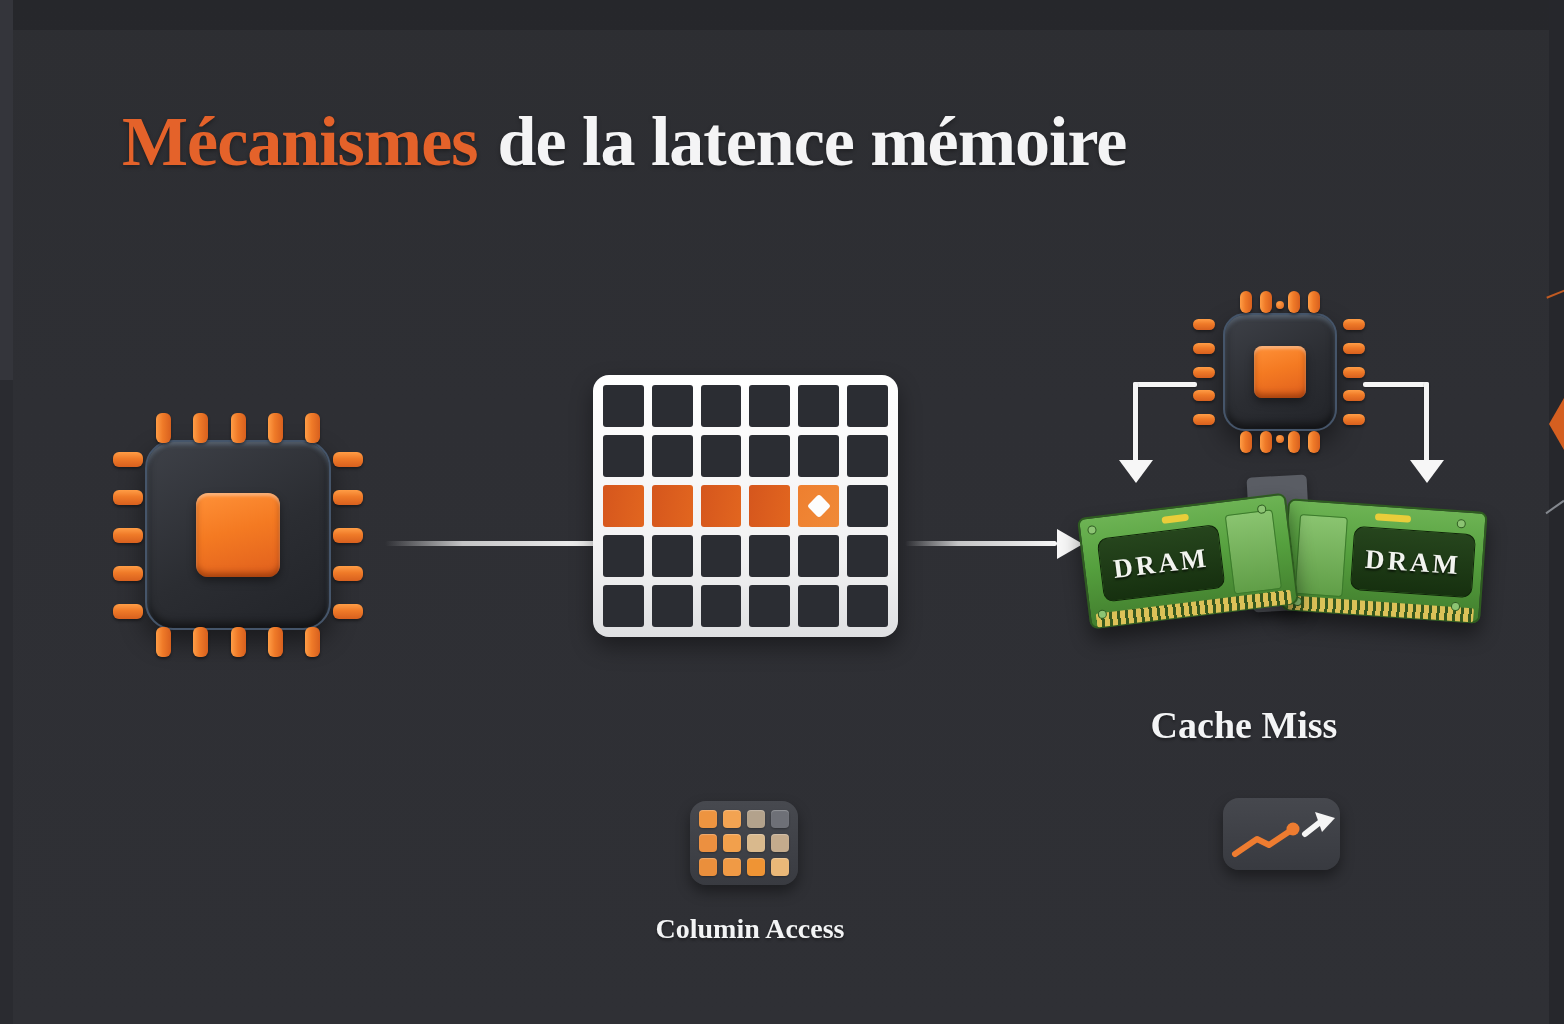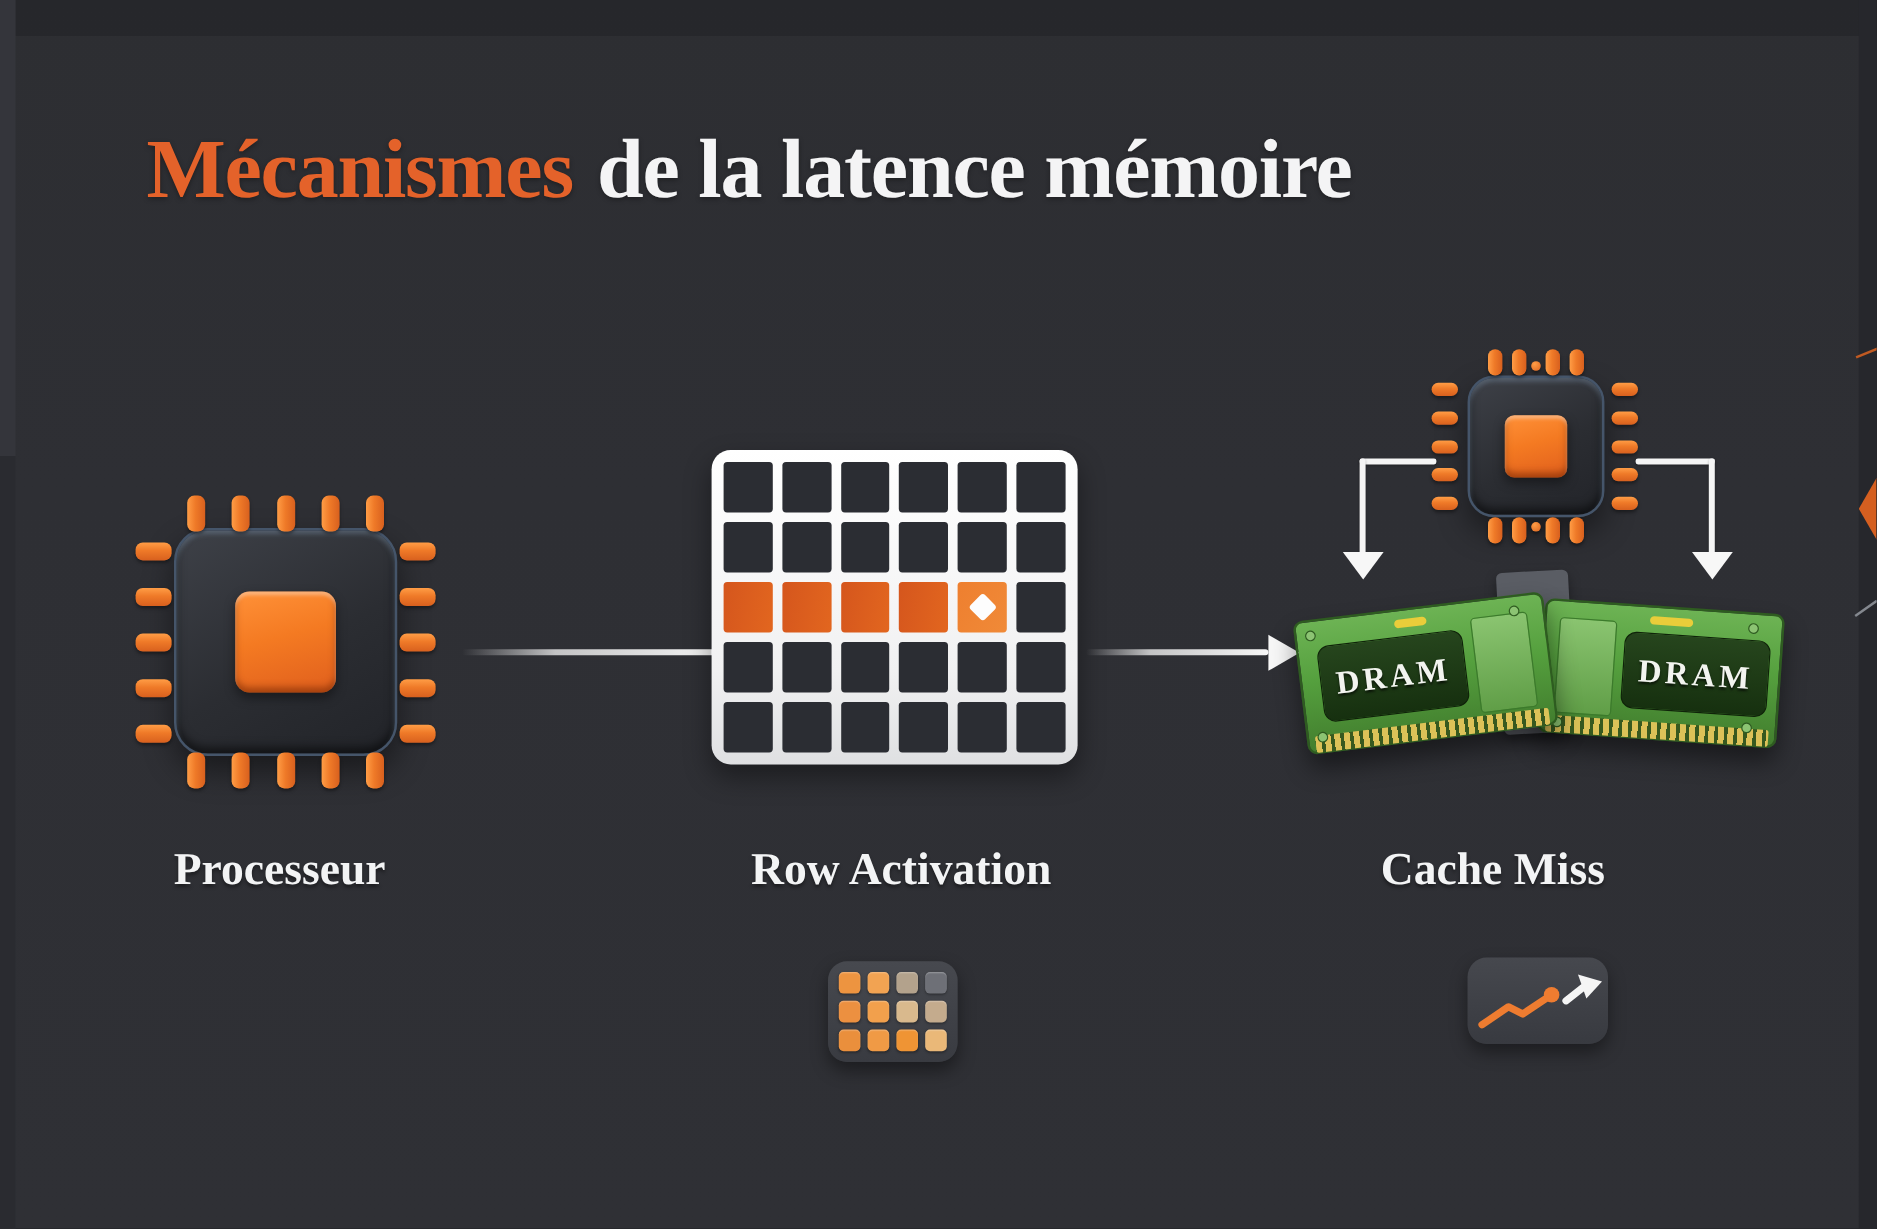--- a/index.html
+++ b/index.html
@@ -235,7 +235,6 @@
     <div class="screw" style="left:10px;top:96px;"></div>
   </div>
 
-  <div class="stage-label" style="left:233px;top:703px;">Processeur</div>
   <div class="stage-label" style="left:751px;top:703px;">Row Activation</div>
   <div class="stage-label" style="left:1244px;top:703px;">Cache Miss</div>
 

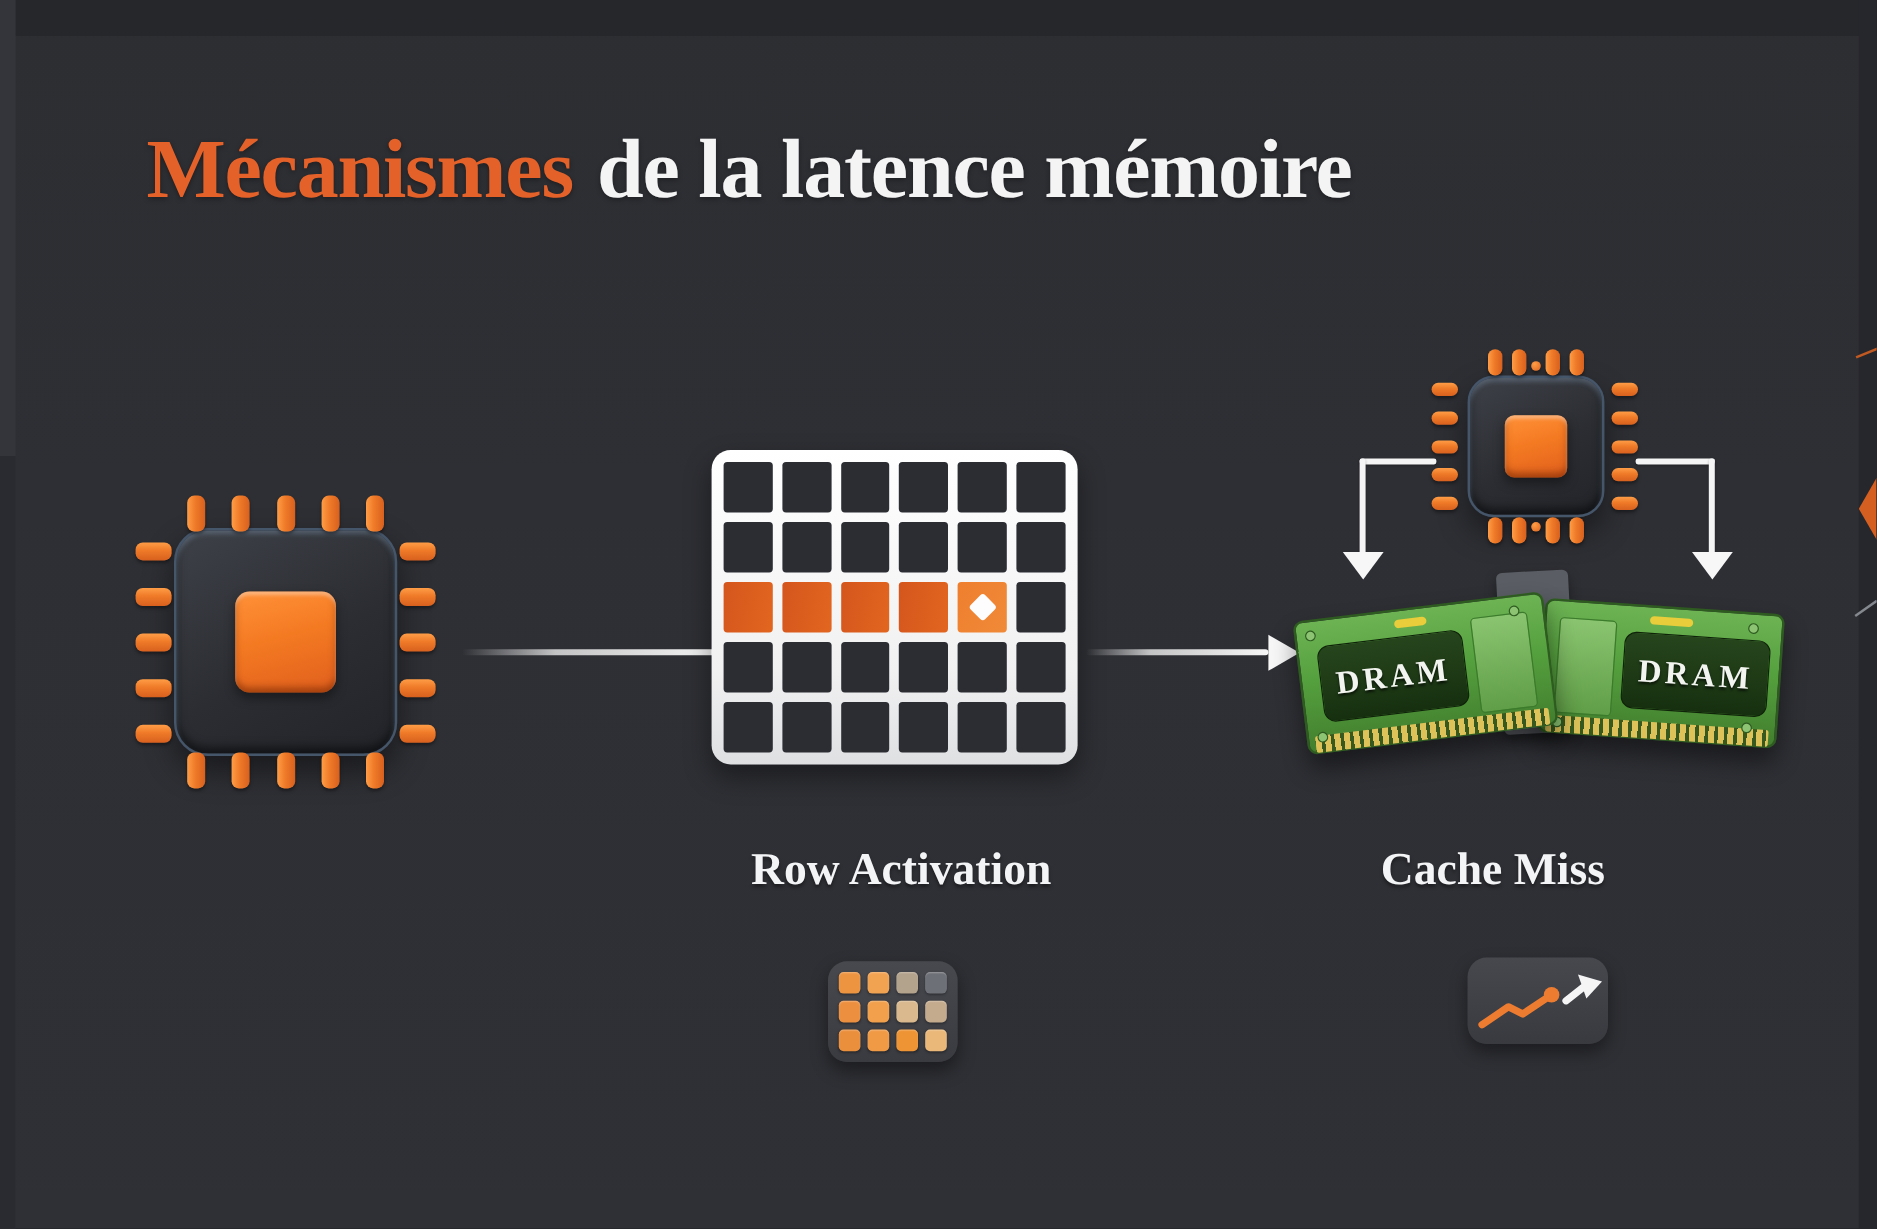--- a/index.html
+++ b/index.html
@@ -235,7 +235,6 @@
     <div class="screw" style="left:10px;top:96px;"></div>
   </div>
 
-  <div class="stage-label" style="left:751px;top:703px;">Row Activation</div>
   <div class="stage-label" style="left:1244px;top:703px;">Cache Miss</div>
 
   <div class="col-icon" id="col-icon">

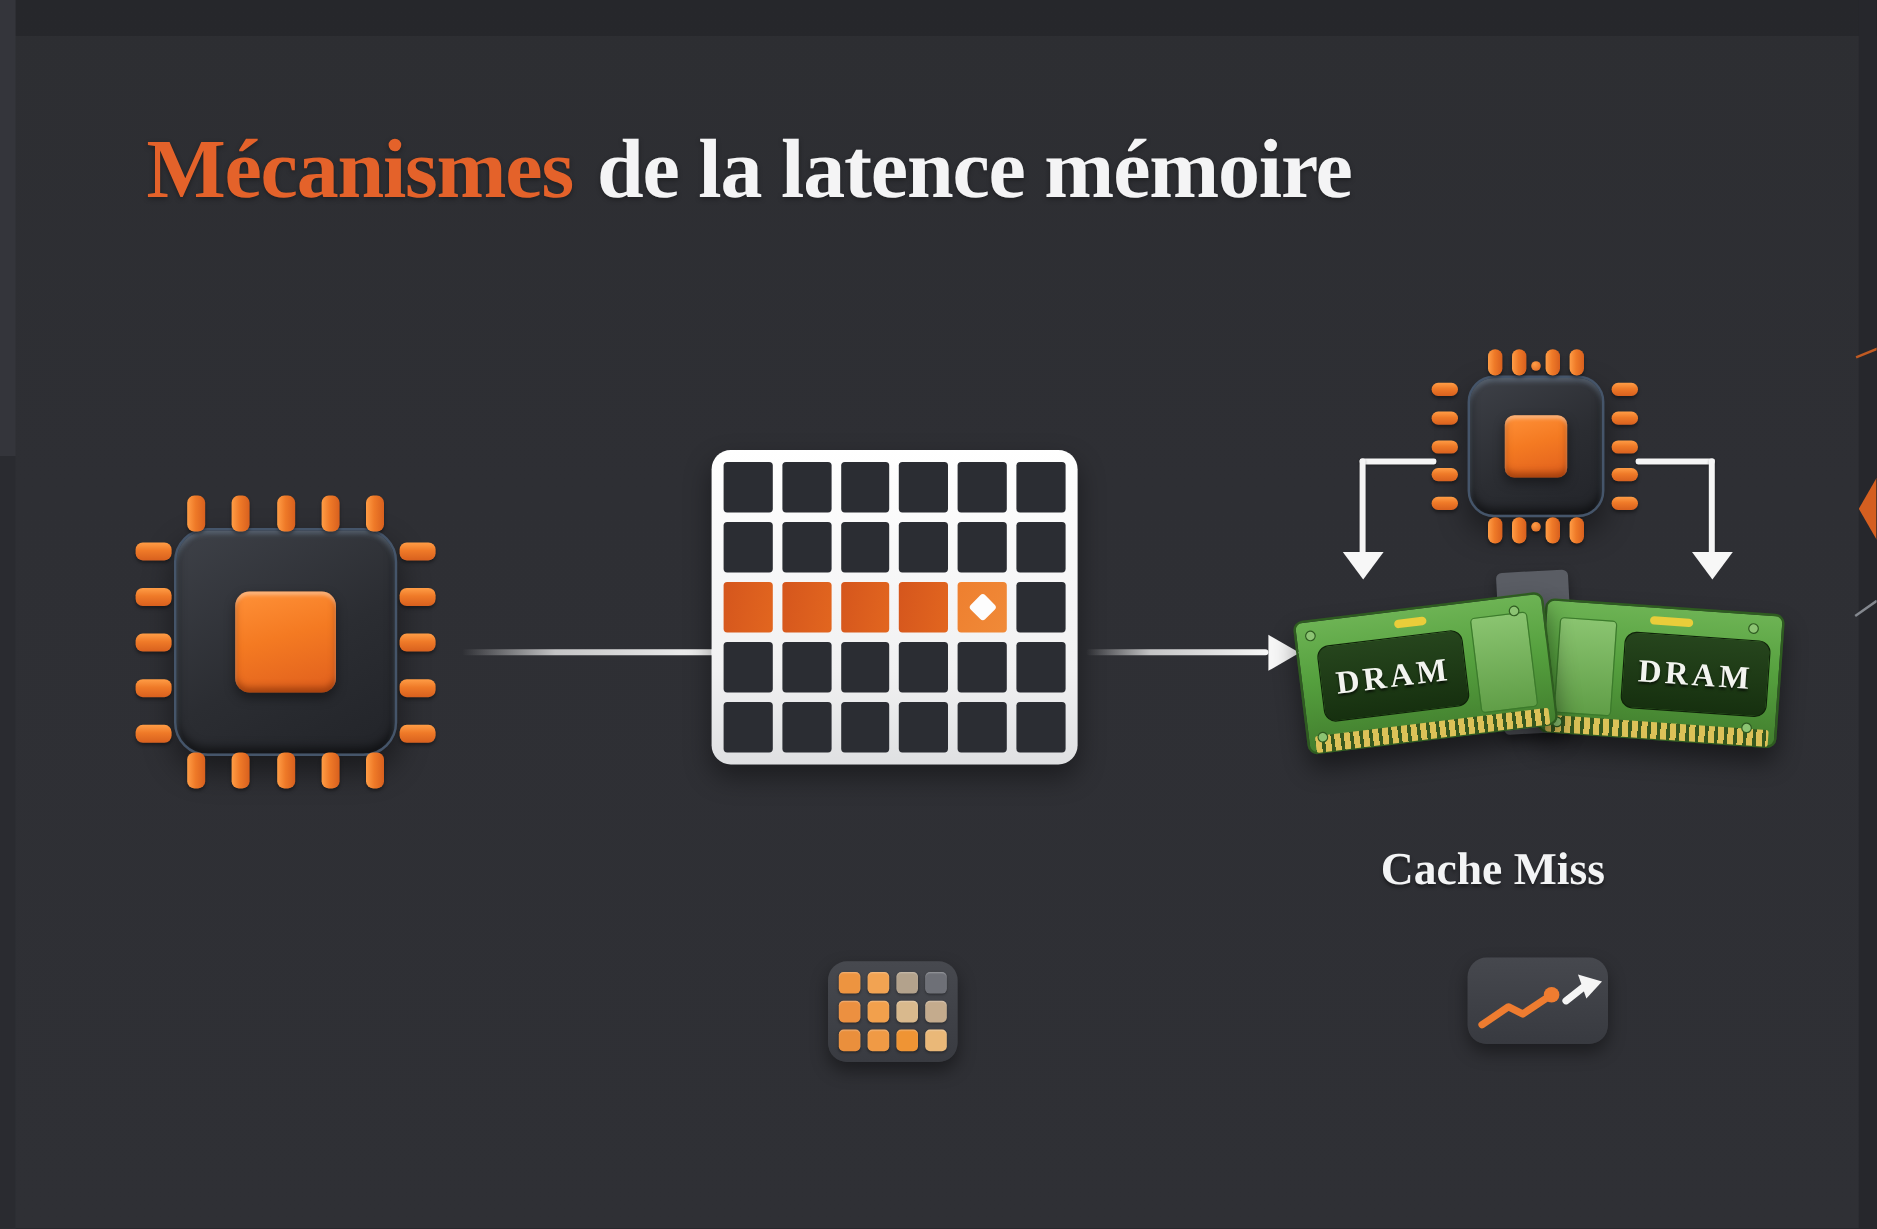--- a/index.html
+++ b/index.html
@@ -251,6 +251,7 @@
       <div class="col-sq" style="background: rgb(239, 148, 52);"></div>
       <div class="col-sq" style="background: rgb(234, 184, 120);"></div>
     </div>
+  <div class="sub-label" style="left:750px;top:913px;">Columin Access</div>
 
   <div class="trend-icon">
     <svg width="117" height="72" viewBox="0 0 117 72">

